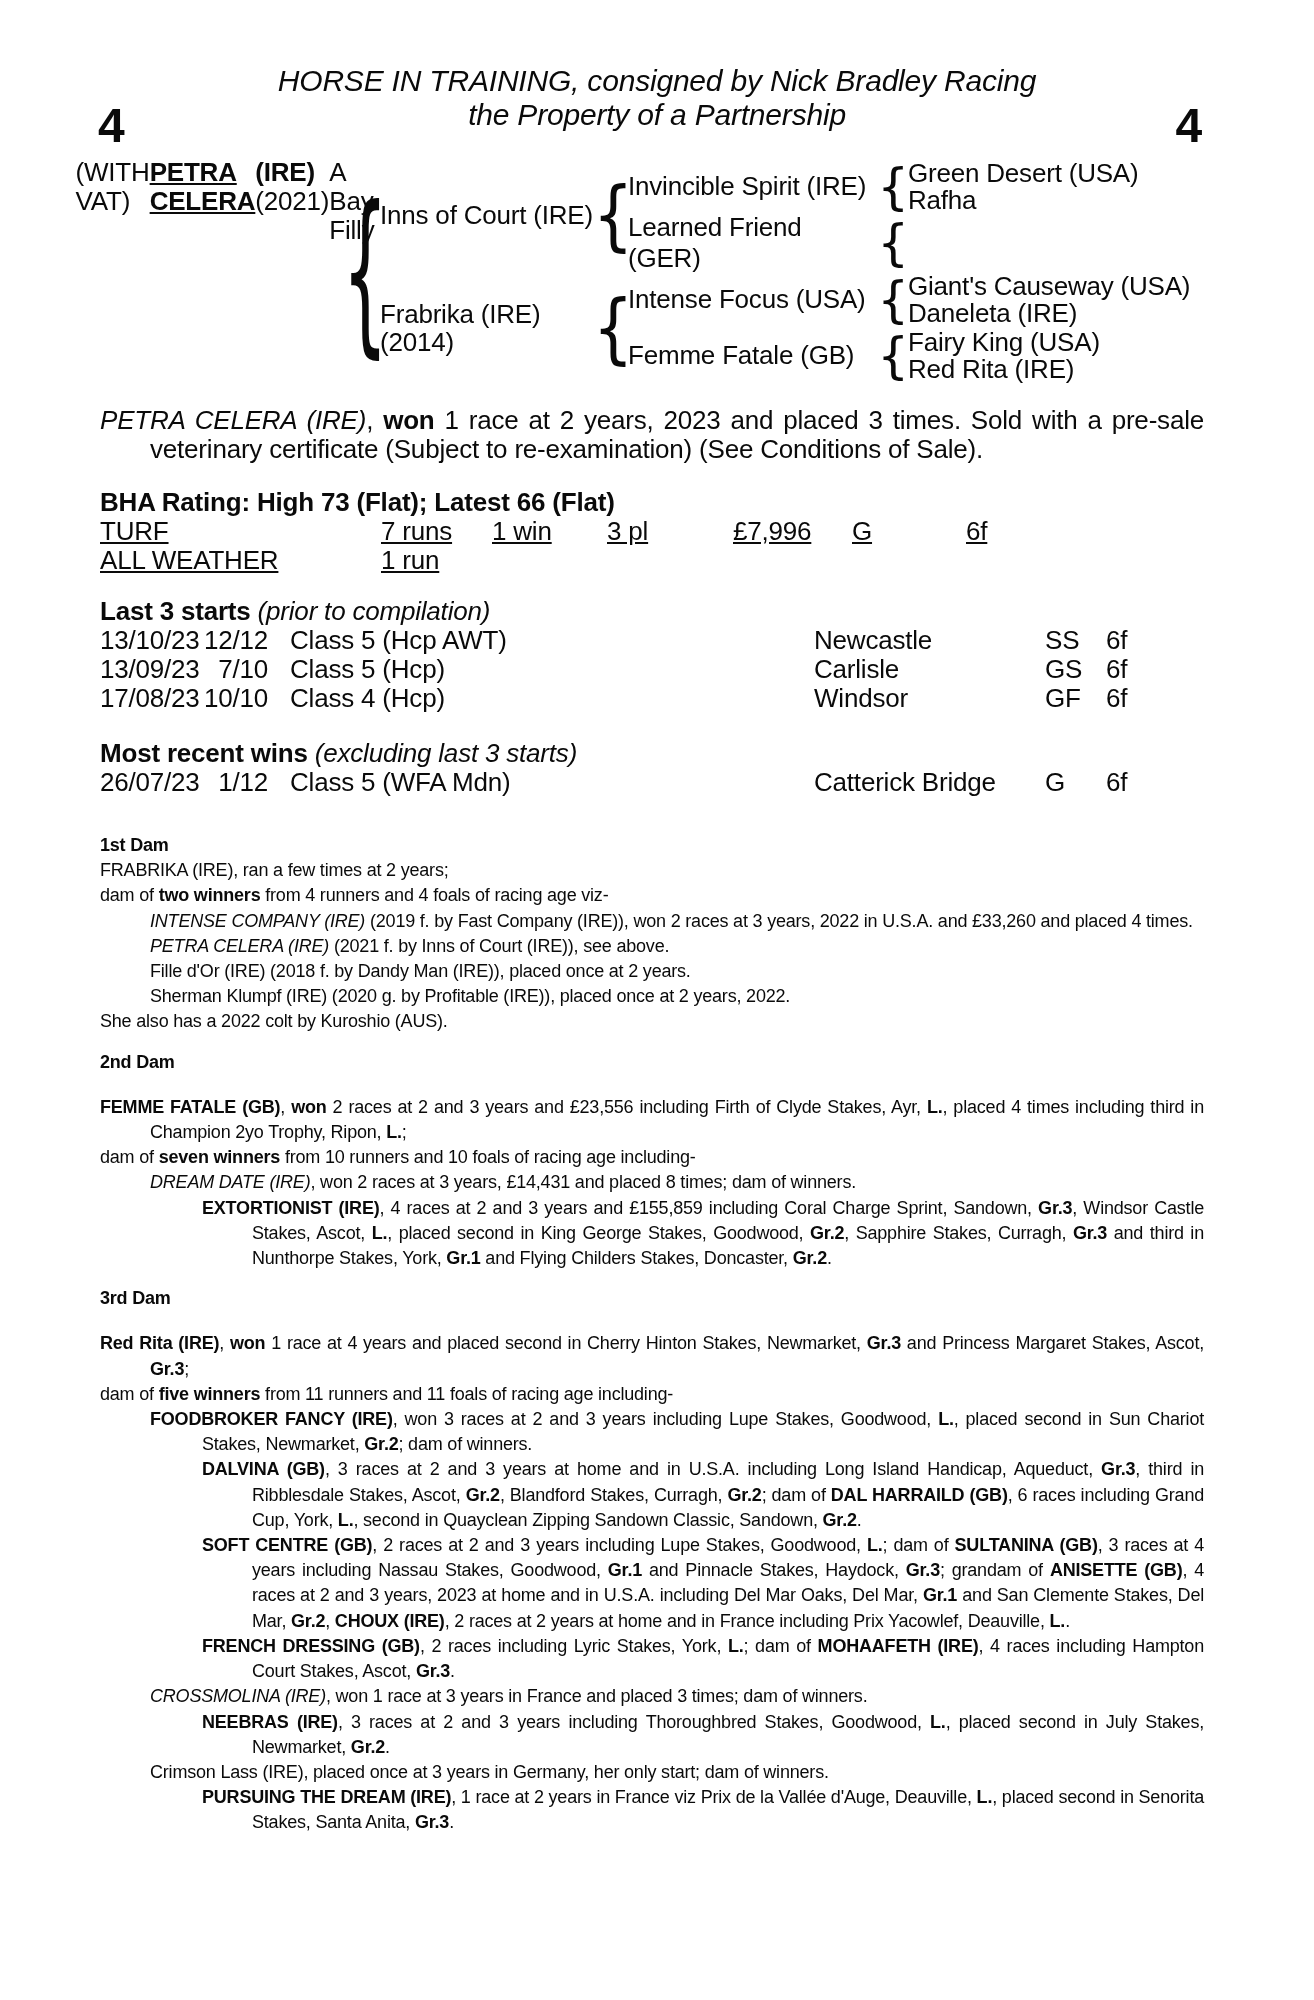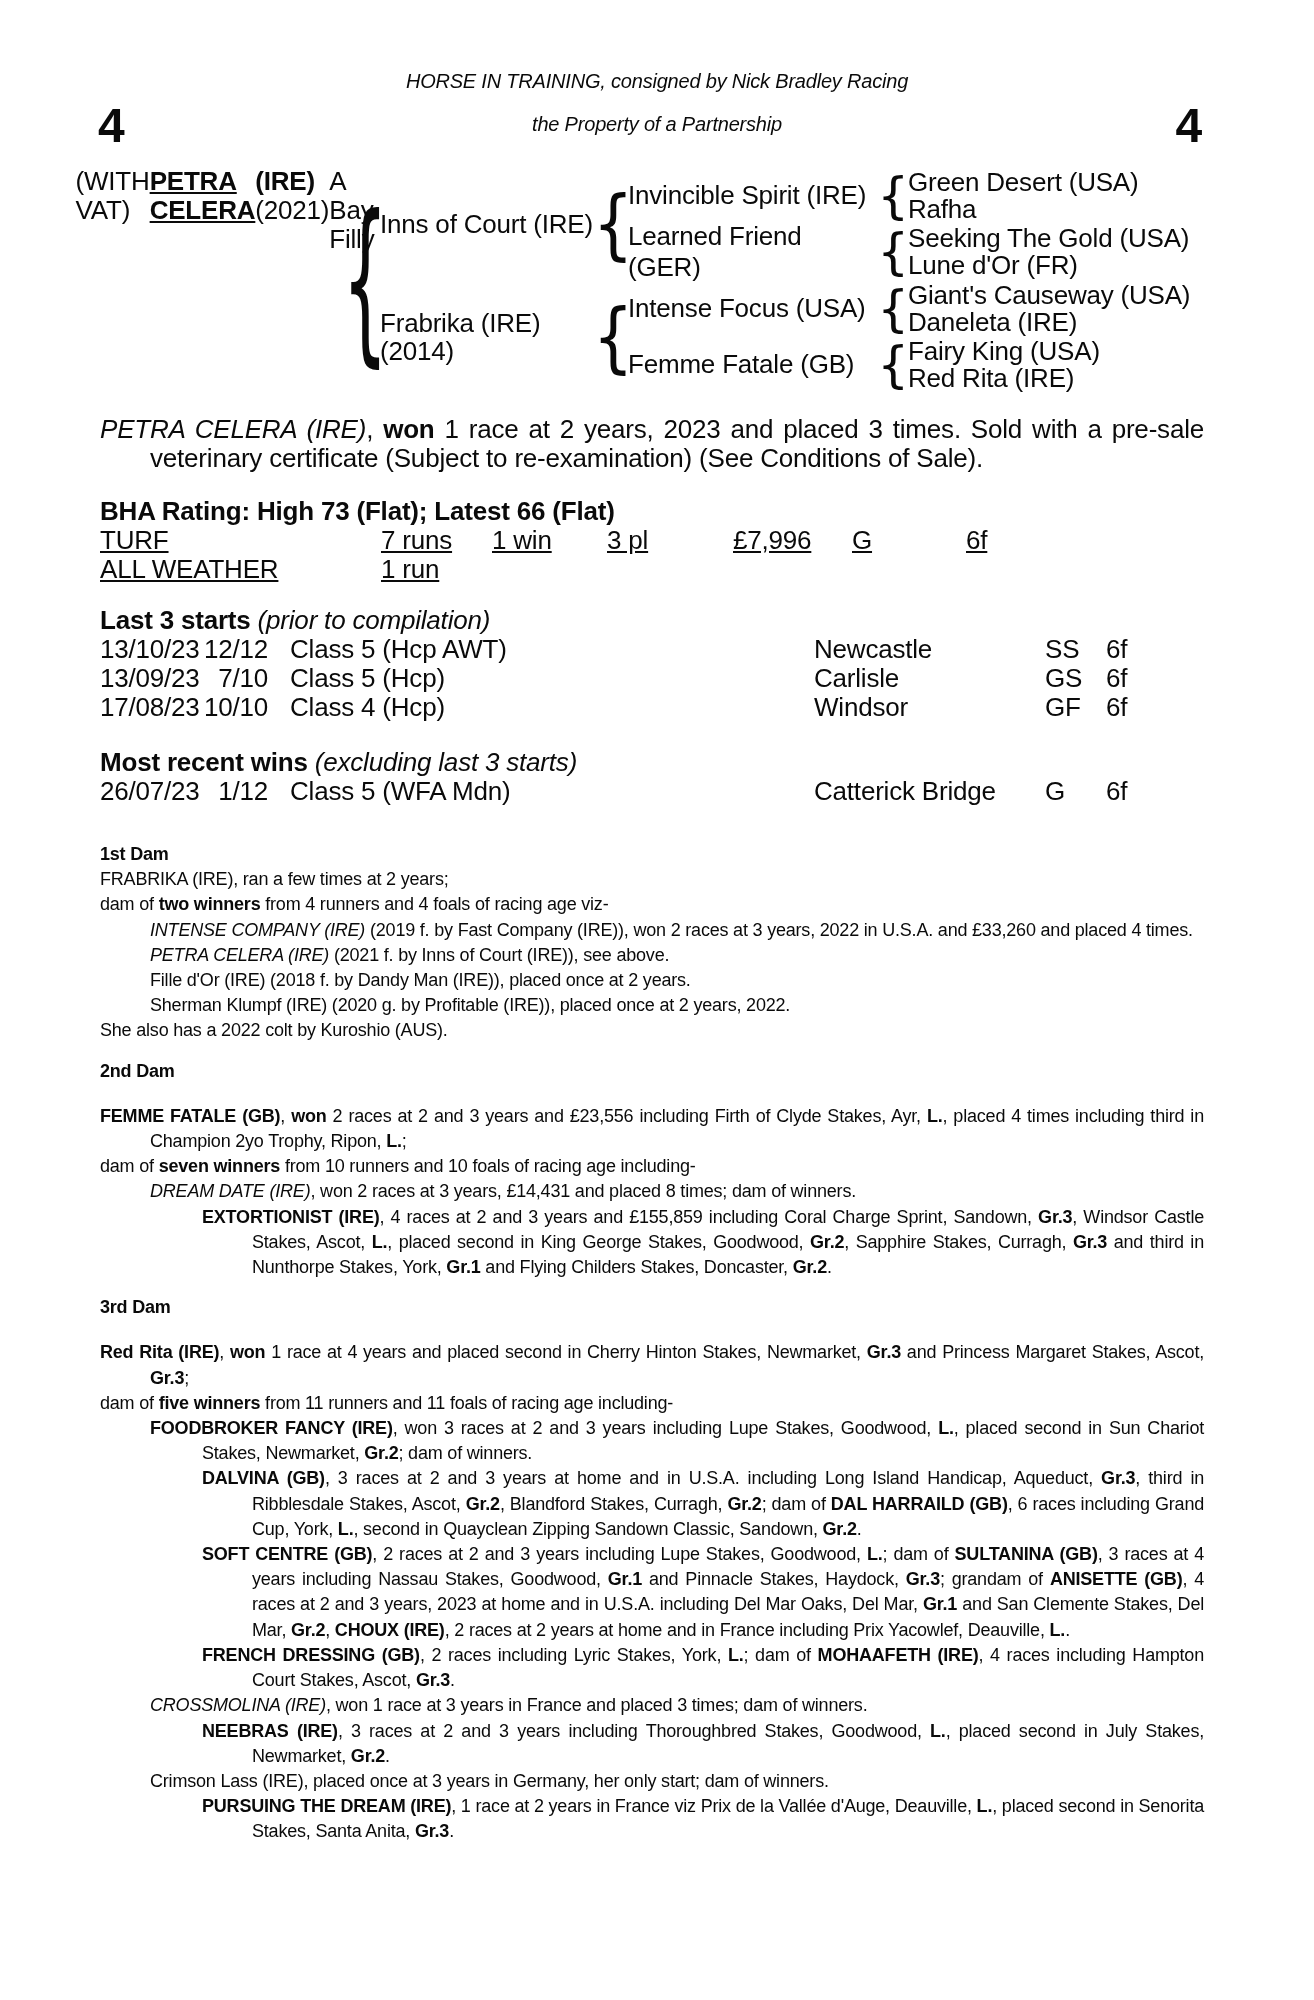--- a/index.html
+++ b/index.html
@@ -12,7 +12,7 @@
   .i{font-style:italic;}
 
   
-  .header{padding-top:64px;text-align:center;font-style:italic;font-size:20px;line-height:34px;}
+  .header{padding-top:64px;text-align:center;font-style:italic;font-size:30px;line-height:34px;}
   .header .line2{margin-top:9px;}
   .lot{position:absolute;top:102px;font-size:48px;font-weight:bold;line-height:48px;}
   .lot-left{left:98px;}

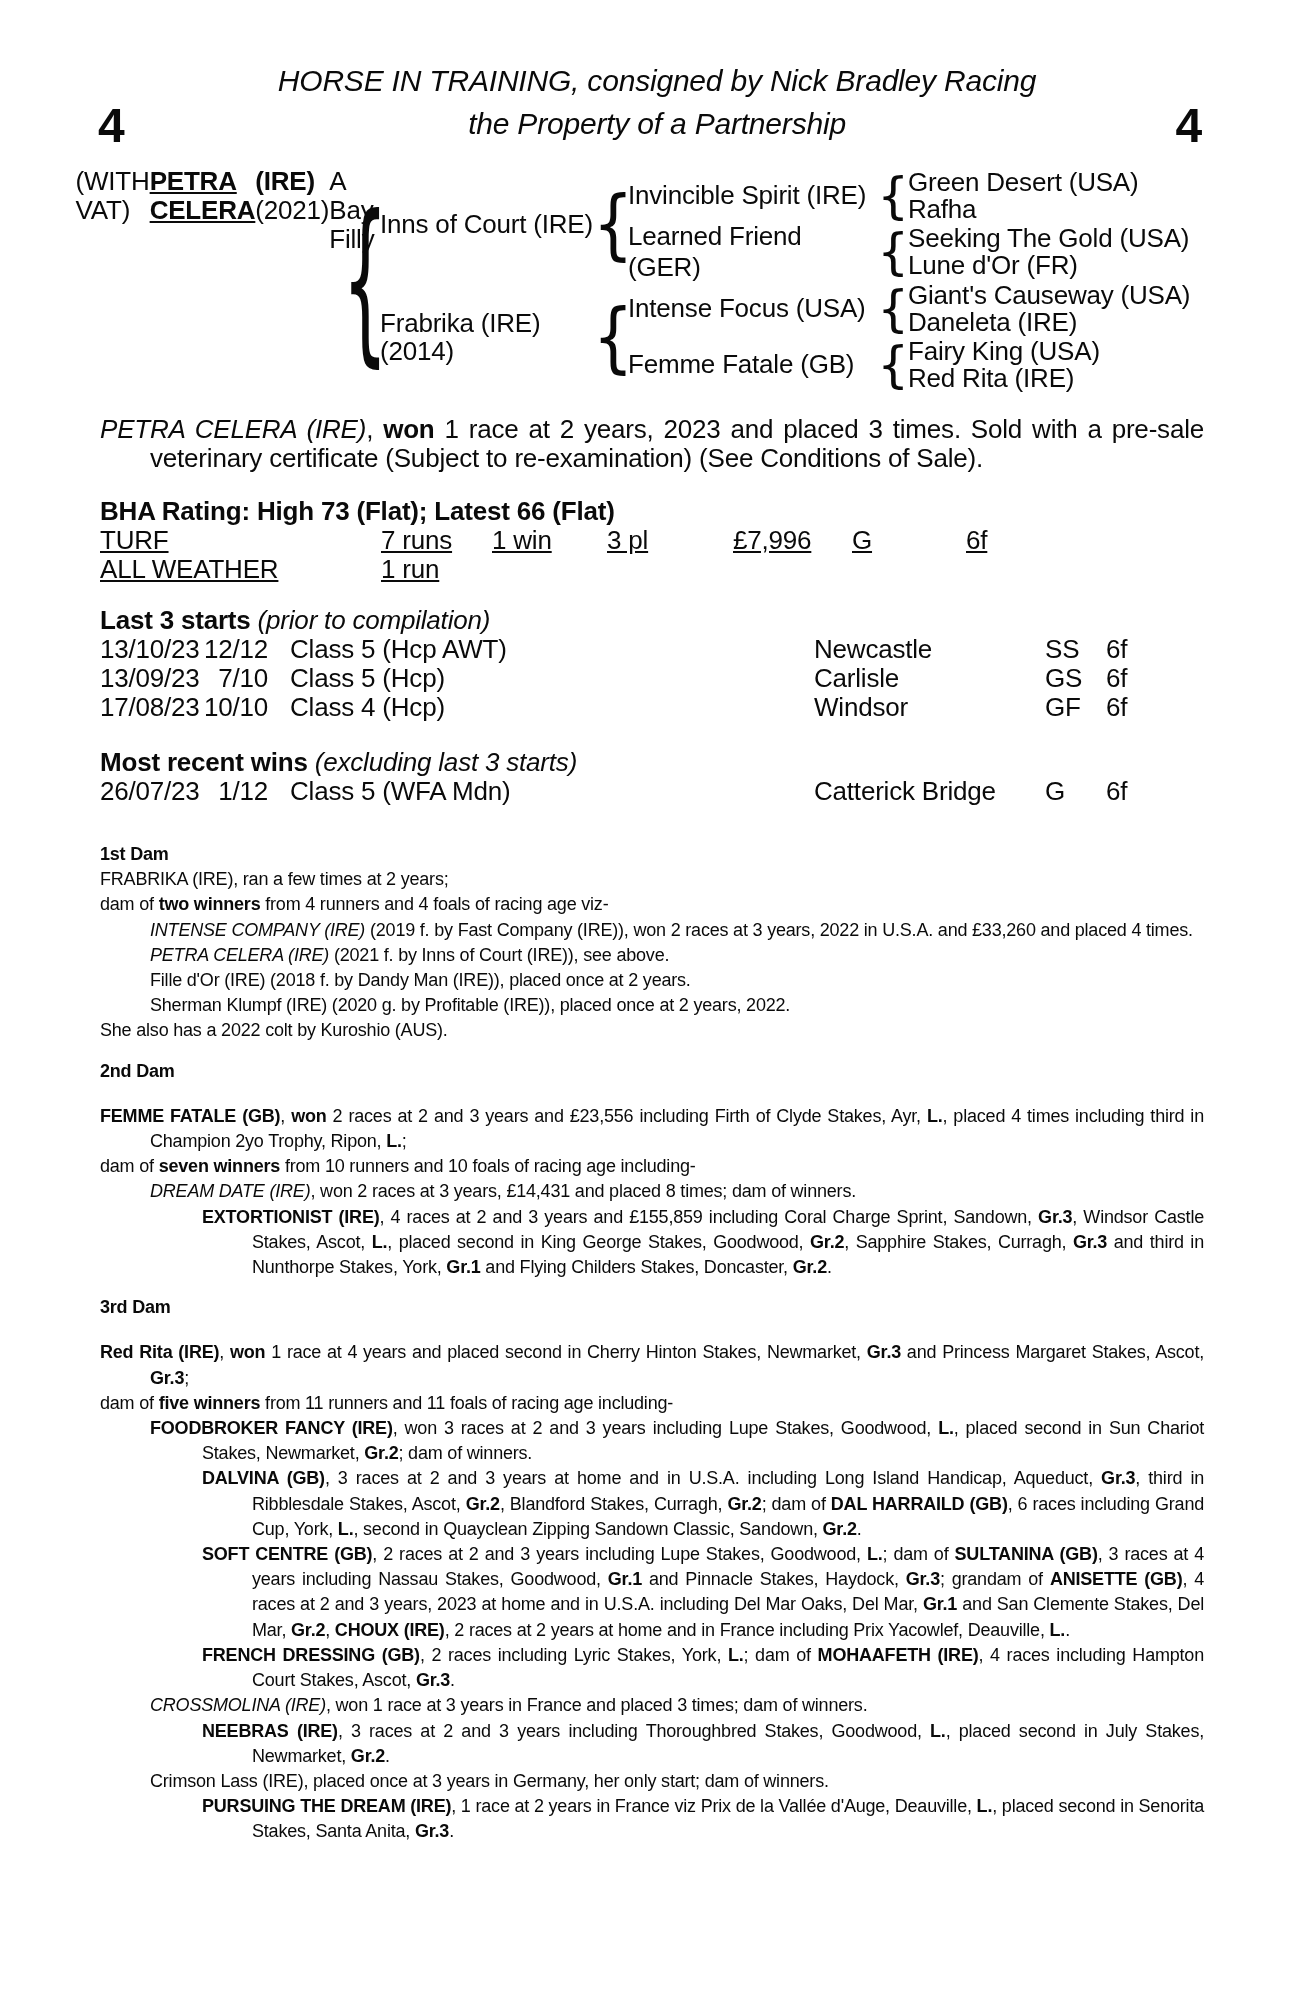--- a/index.html
+++ b/index.html
@@ -13,7 +13,7 @@
 
   
   .header{padding-top:64px;text-align:center;font-style:italic;font-size:30px;line-height:34px;}
-  .header .line2{margin-top:9px;}
+  .header .line2{}
   .lot{position:absolute;top:102px;font-size:48px;font-weight:bold;line-height:48px;}
   .lot-left{left:98px;}
   .lot-right{right:112px;}

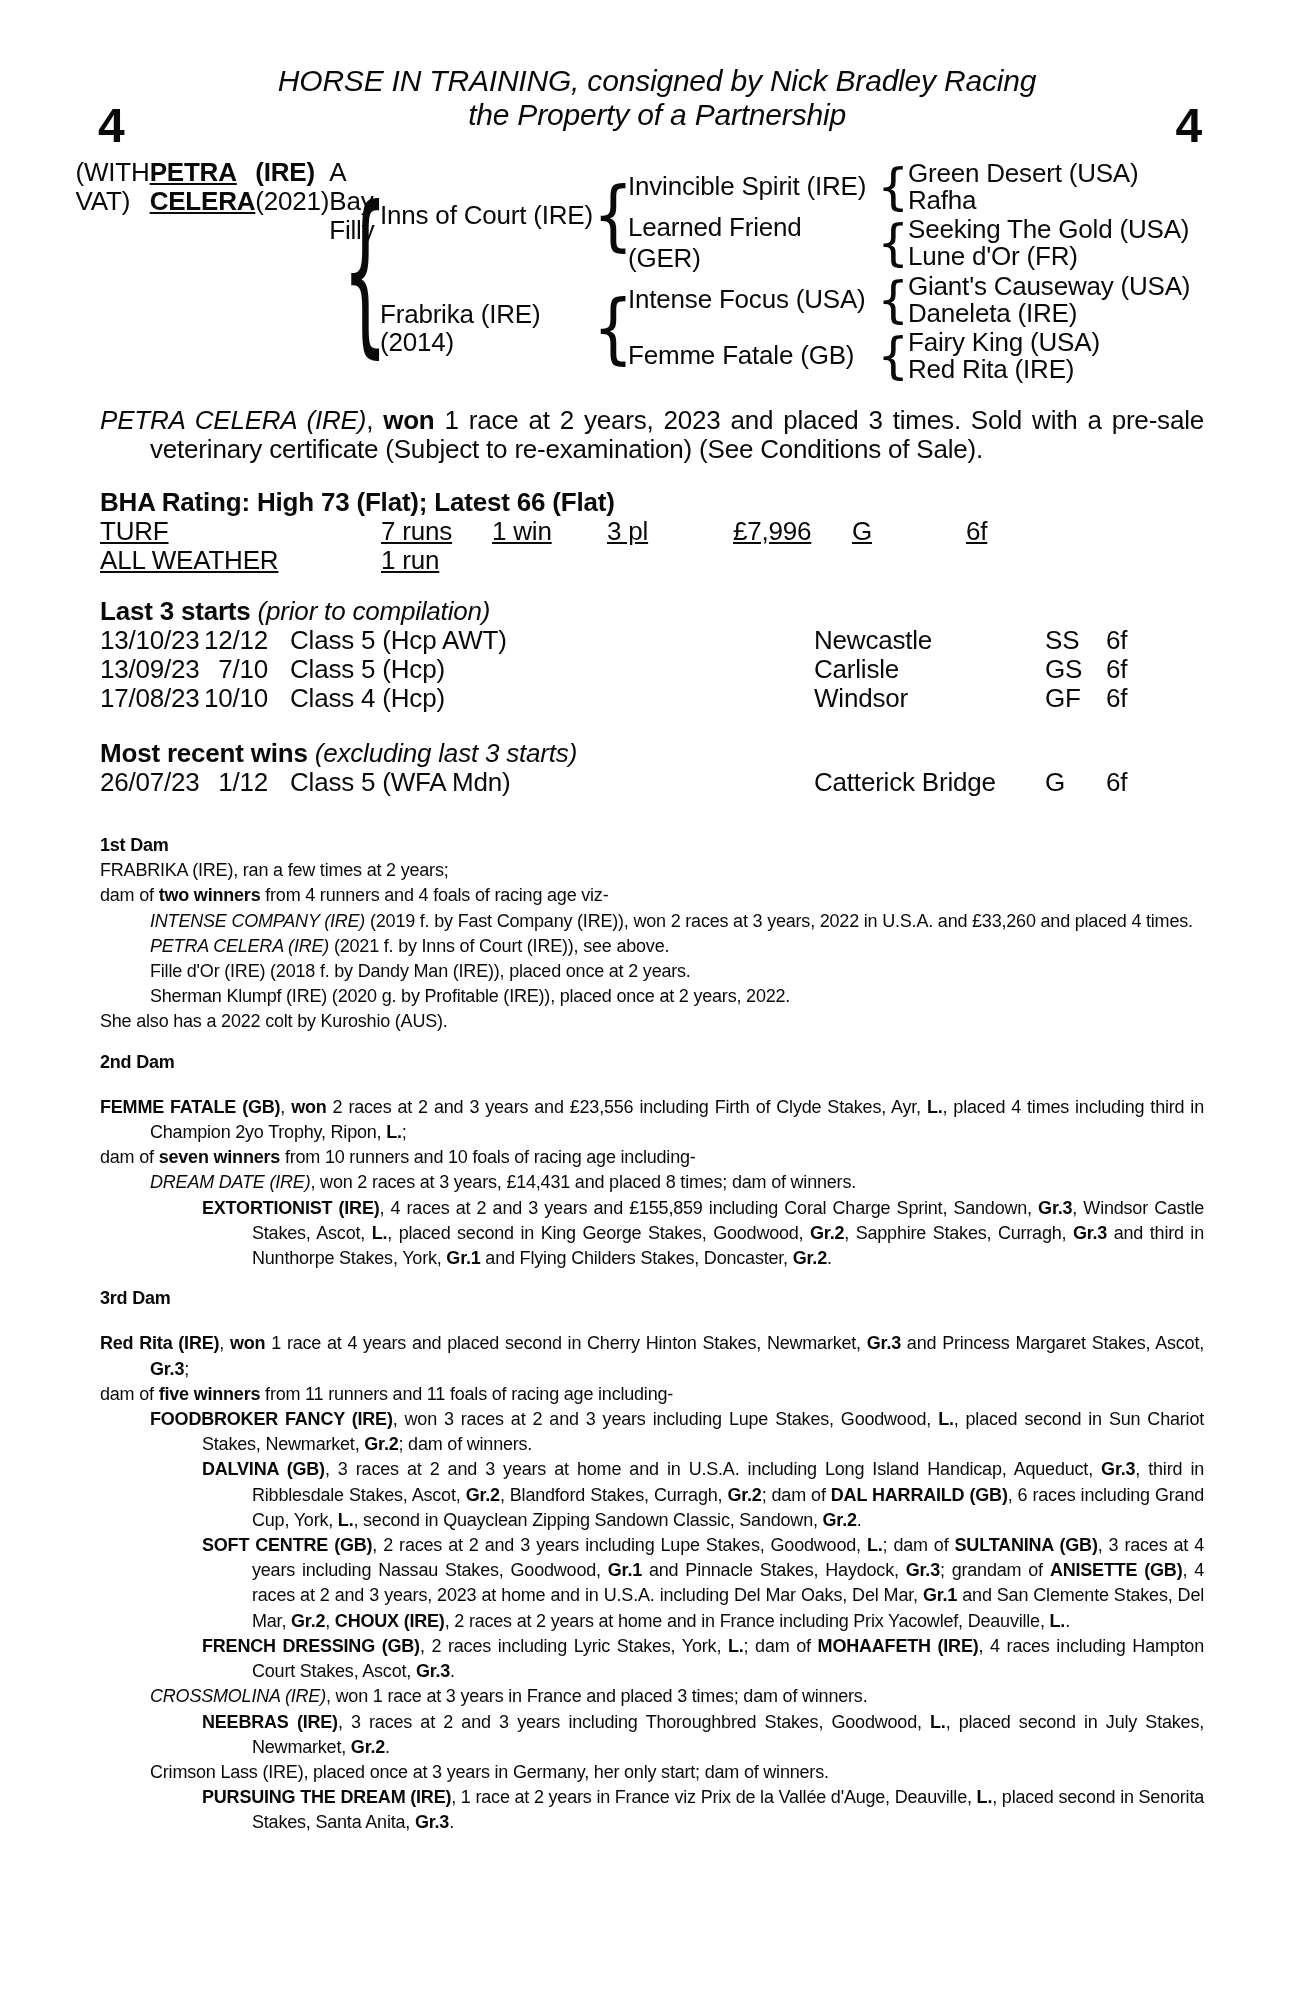--- a/index.html
+++ b/index.html
@@ -103,10 +103,6 @@
           <div class="br br-g2">
               <span>{</span>
             </div>
-          <div class="g3col">
-            <div>Seeking The Gold (USA)</div>
-            <div>Lune d'Or (FR)</div>
-          </div>
         </div>
       </div>
     </div>

